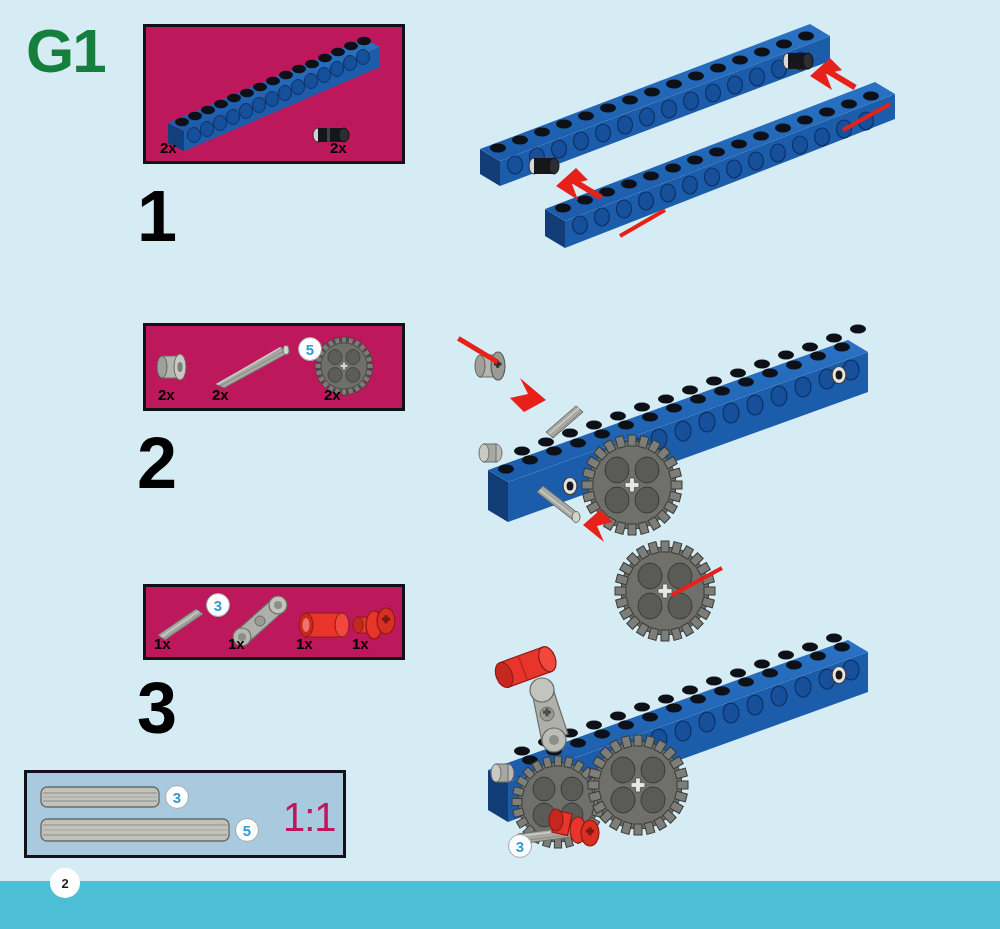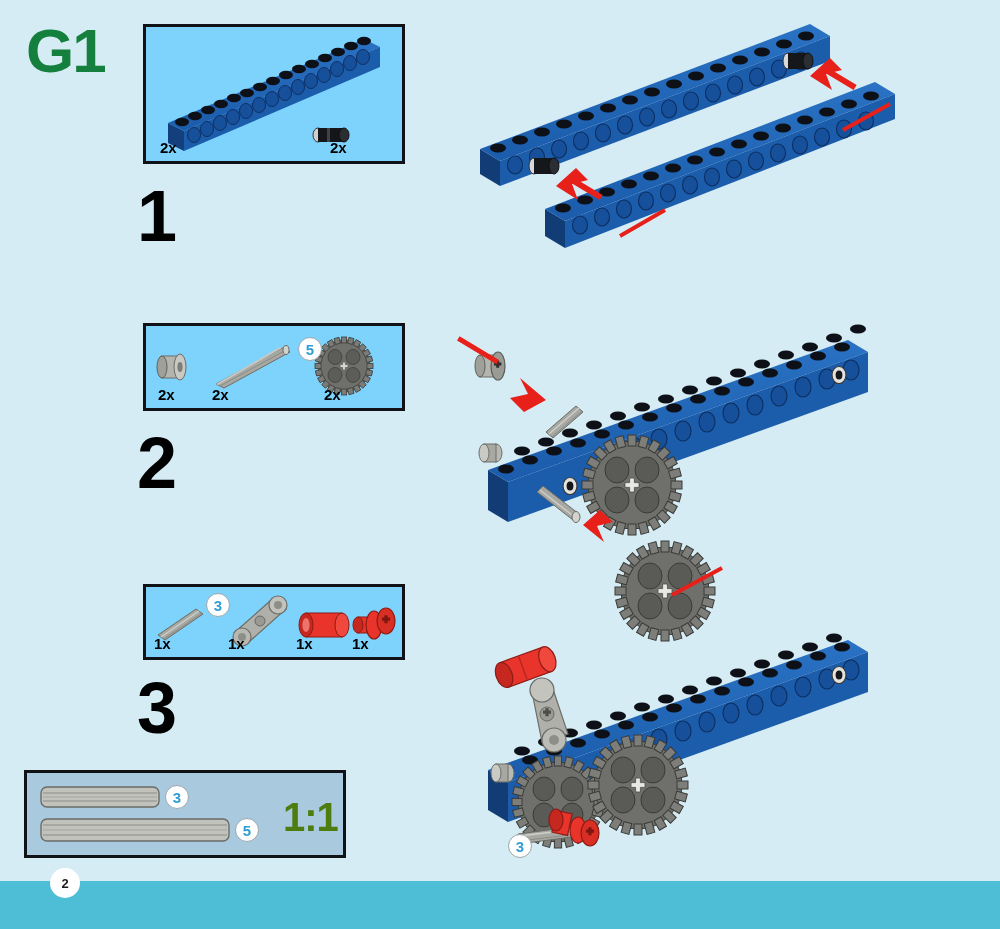--- a/index.html
+++ b/index.html
@@ -21,7 +21,7 @@
   
   .parts-box{
     position:absolute;
-    background:#7dd3fc;
+    background:#be185d;
     border:3px solid #111118;
     box-sizing:border-box;
   }

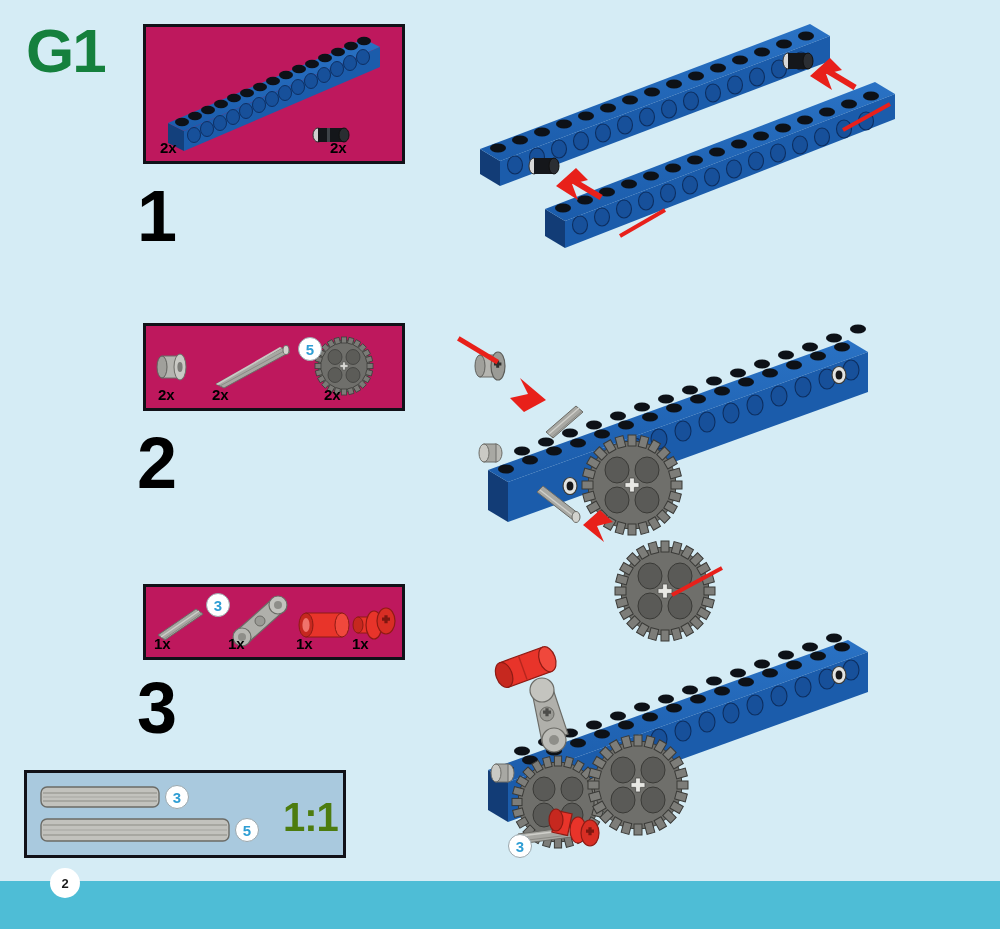--- a/index.html
+++ b/index.html
@@ -44,7 +44,7 @@
 
   .ratio{
     position:absolute;left:283px;top:795px;
-    font-size:40px;font-weight:bold;color:#4d7c0f;letter-spacing:-1px;
+    font-size:40px;font-weight:normal;color:#be185d;letter-spacing:-1px;
   }
 
   

